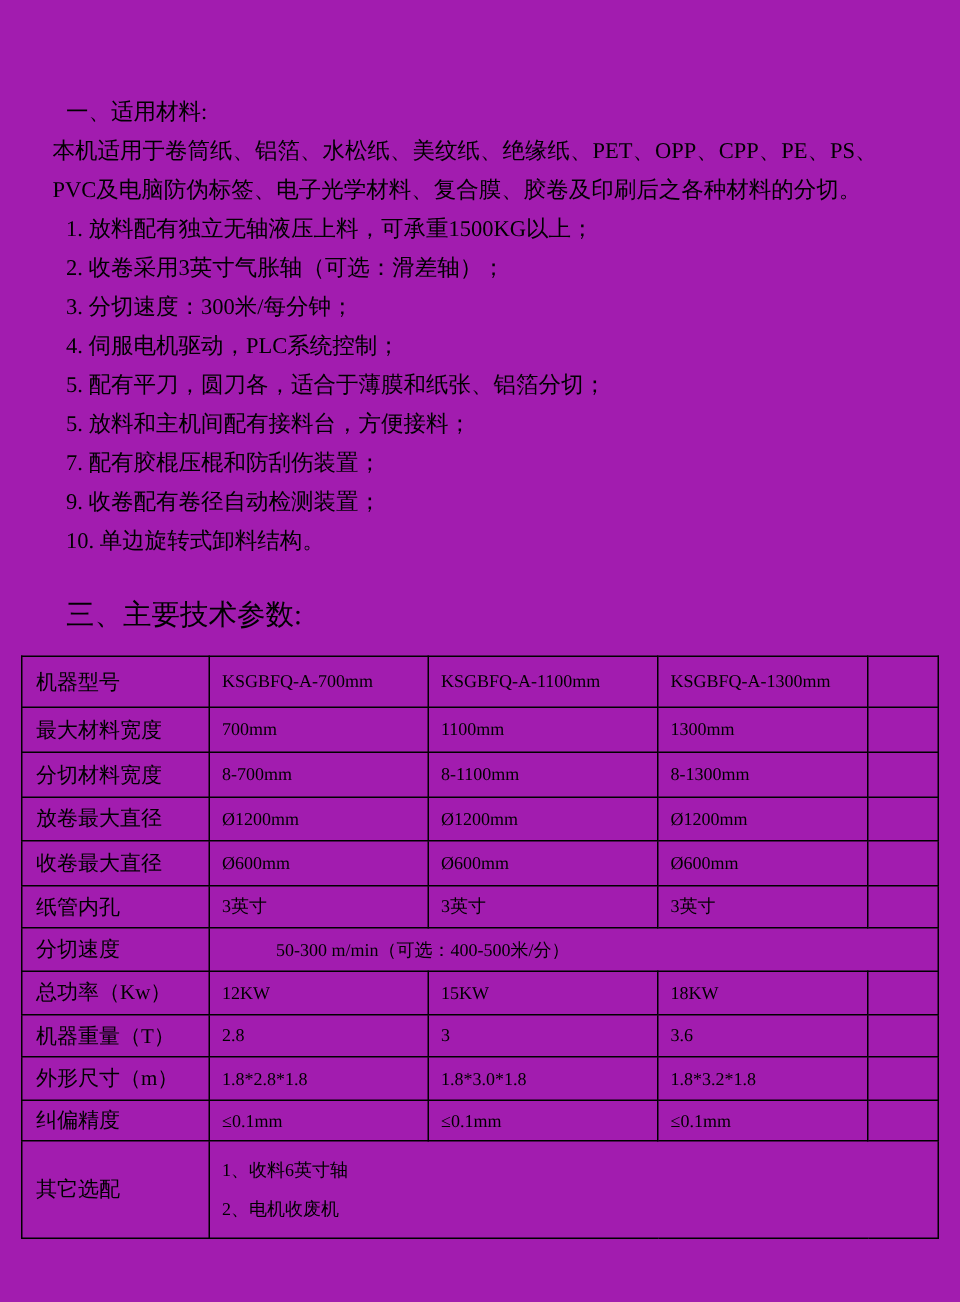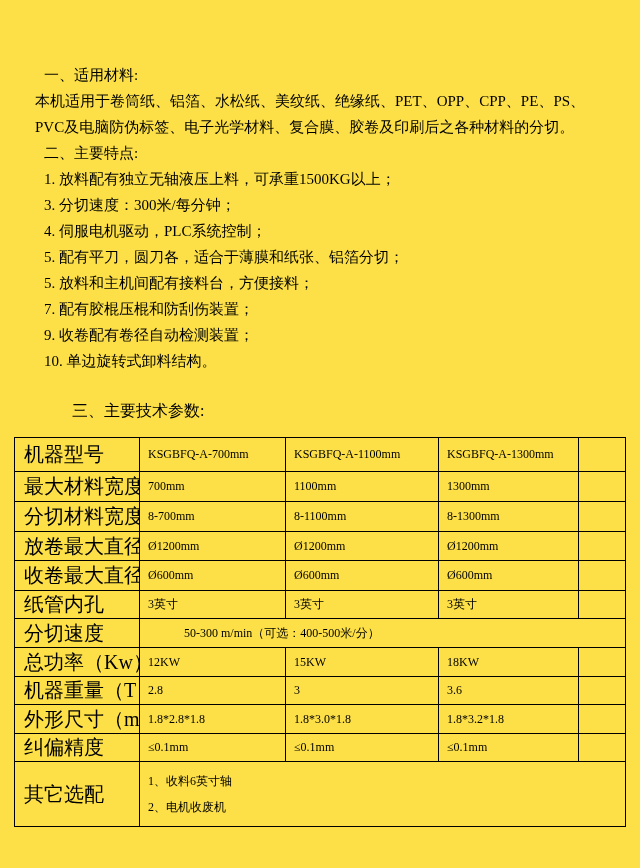--- a/index.html
+++ b/index.html
@@ -12,7 +12,7 @@
   .page {
     position: relative;
     width: 640px; height: 868px;
-    background: #fde047;
+    background: #a21caf;
     overflow: hidden;
   }
   .textblock {

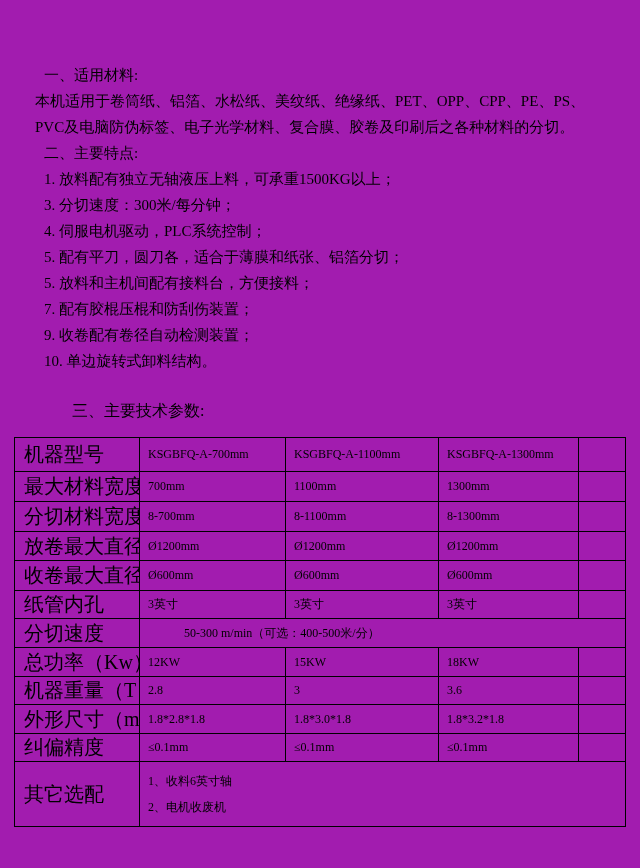--- a/index.html
+++ b/index.html
@@ -88,7 +88,6 @@
     <div class="line indent">一、适用材料:</div>
     <div class="line">本机适用于卷筒纸、铝箔、水松纸、美纹纸、绝缘纸、PET、OPP、CPP、PE、PS、</div>
     <div class="line">PVC及电脑防伪标签、电子光学材料、复合膜、胶卷及印刷后之各种材料的分切。</div>
-    <div class="line indent">二、主要特点:</div>
     <div class="line indent">1. 放料配有独立无轴液压上料，可承重1500KG以上；</div>
     <div class="line indent">3. 分切速度：300米/每分钟；</div>
     <div class="line indent">4. 伺服电机驱动，PLC系统控制；</div>

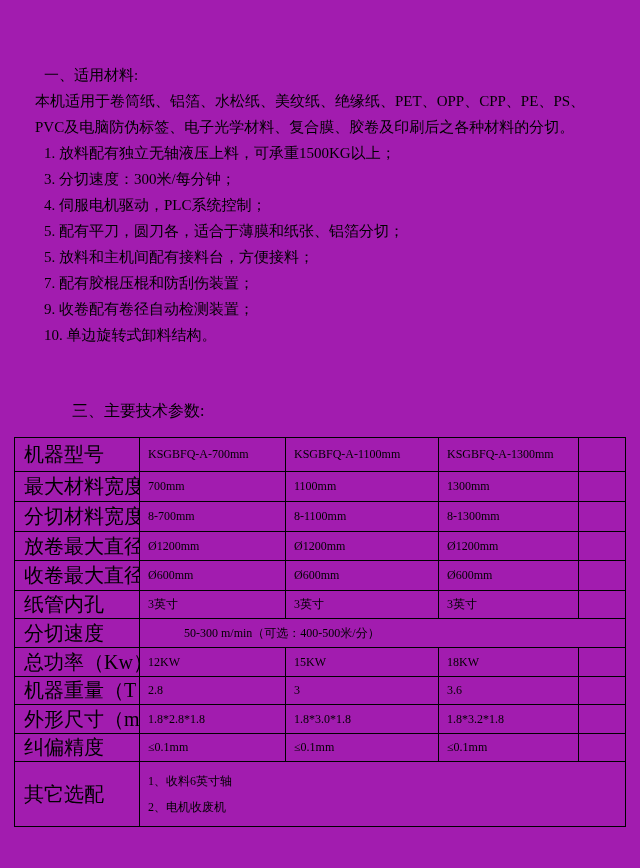--- a/index.html
+++ b/index.html
@@ -89,6 +89,7 @@
     <div class="line">本机适用于卷筒纸、铝箔、水松纸、美纹纸、绝缘纸、PET、OPP、CPP、PE、PS、</div>
     <div class="line">PVC及电脑防伪标签、电子光学材料、复合膜、胶卷及印刷后之各种材料的分切。</div>
     <div class="line indent">1. 放料配有独立无轴液压上料，可承重1500KG以上；</div>
+    <div class="line indent">2. 收卷采用3英寸气胀轴（可选：滑差轴）；</div>
     <div class="line indent">3. 分切速度：300米/每分钟；</div>
     <div class="line indent">4. 伺服电机驱动，PLC系统控制；</div>
     <div class="line indent">5. 配有平刀，圆刀各，适合于薄膜和纸张、铝箔分切；</div>

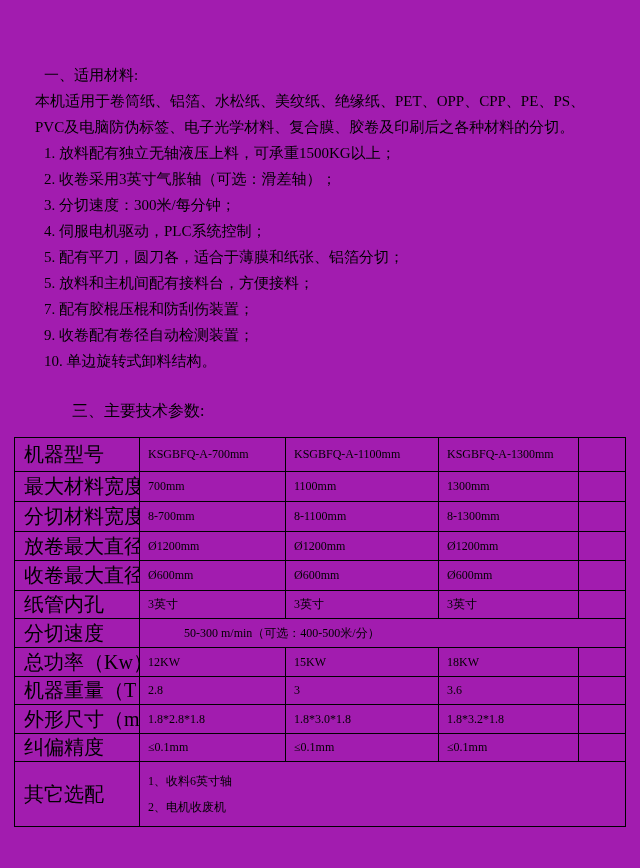--- a/index.html
+++ b/index.html
@@ -32,9 +32,8 @@
     position: absolute;
     left: 44px; top: 398px;
     height: 26px; line-height: 26px;
-    font-size: 16px;
+    font-size: 19px;
     white-space: nowrap;
-    margin-left: 28px;
   }
   table.specs {
     position: absolute;

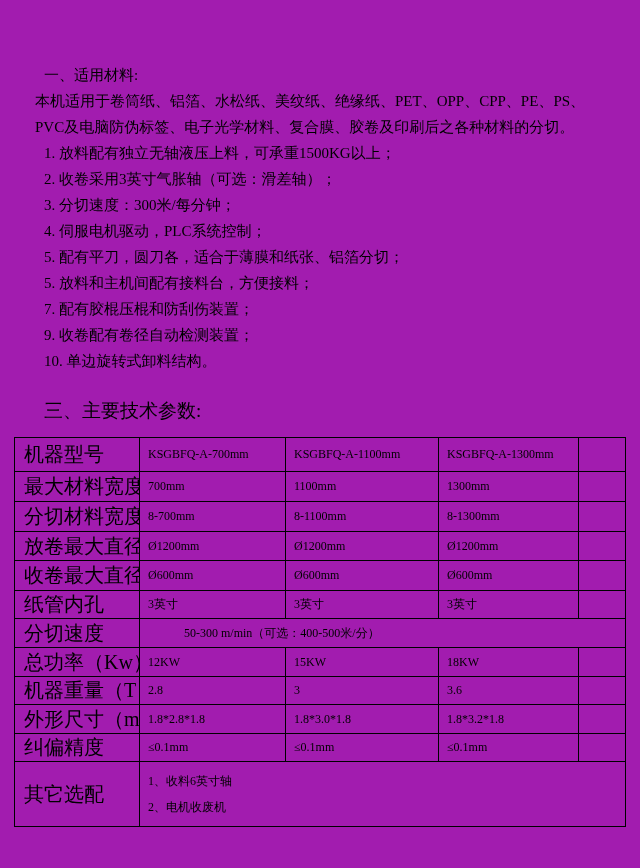--- a/index.html
+++ b/index.html
@@ -51,7 +51,7 @@
     white-space: nowrap;
   }
   table.specs td.lbl {
-    font-size: 20px;
+    font-size: 14px;
     padding-left: 9px;
   }
   table.specs td.speedcell {

